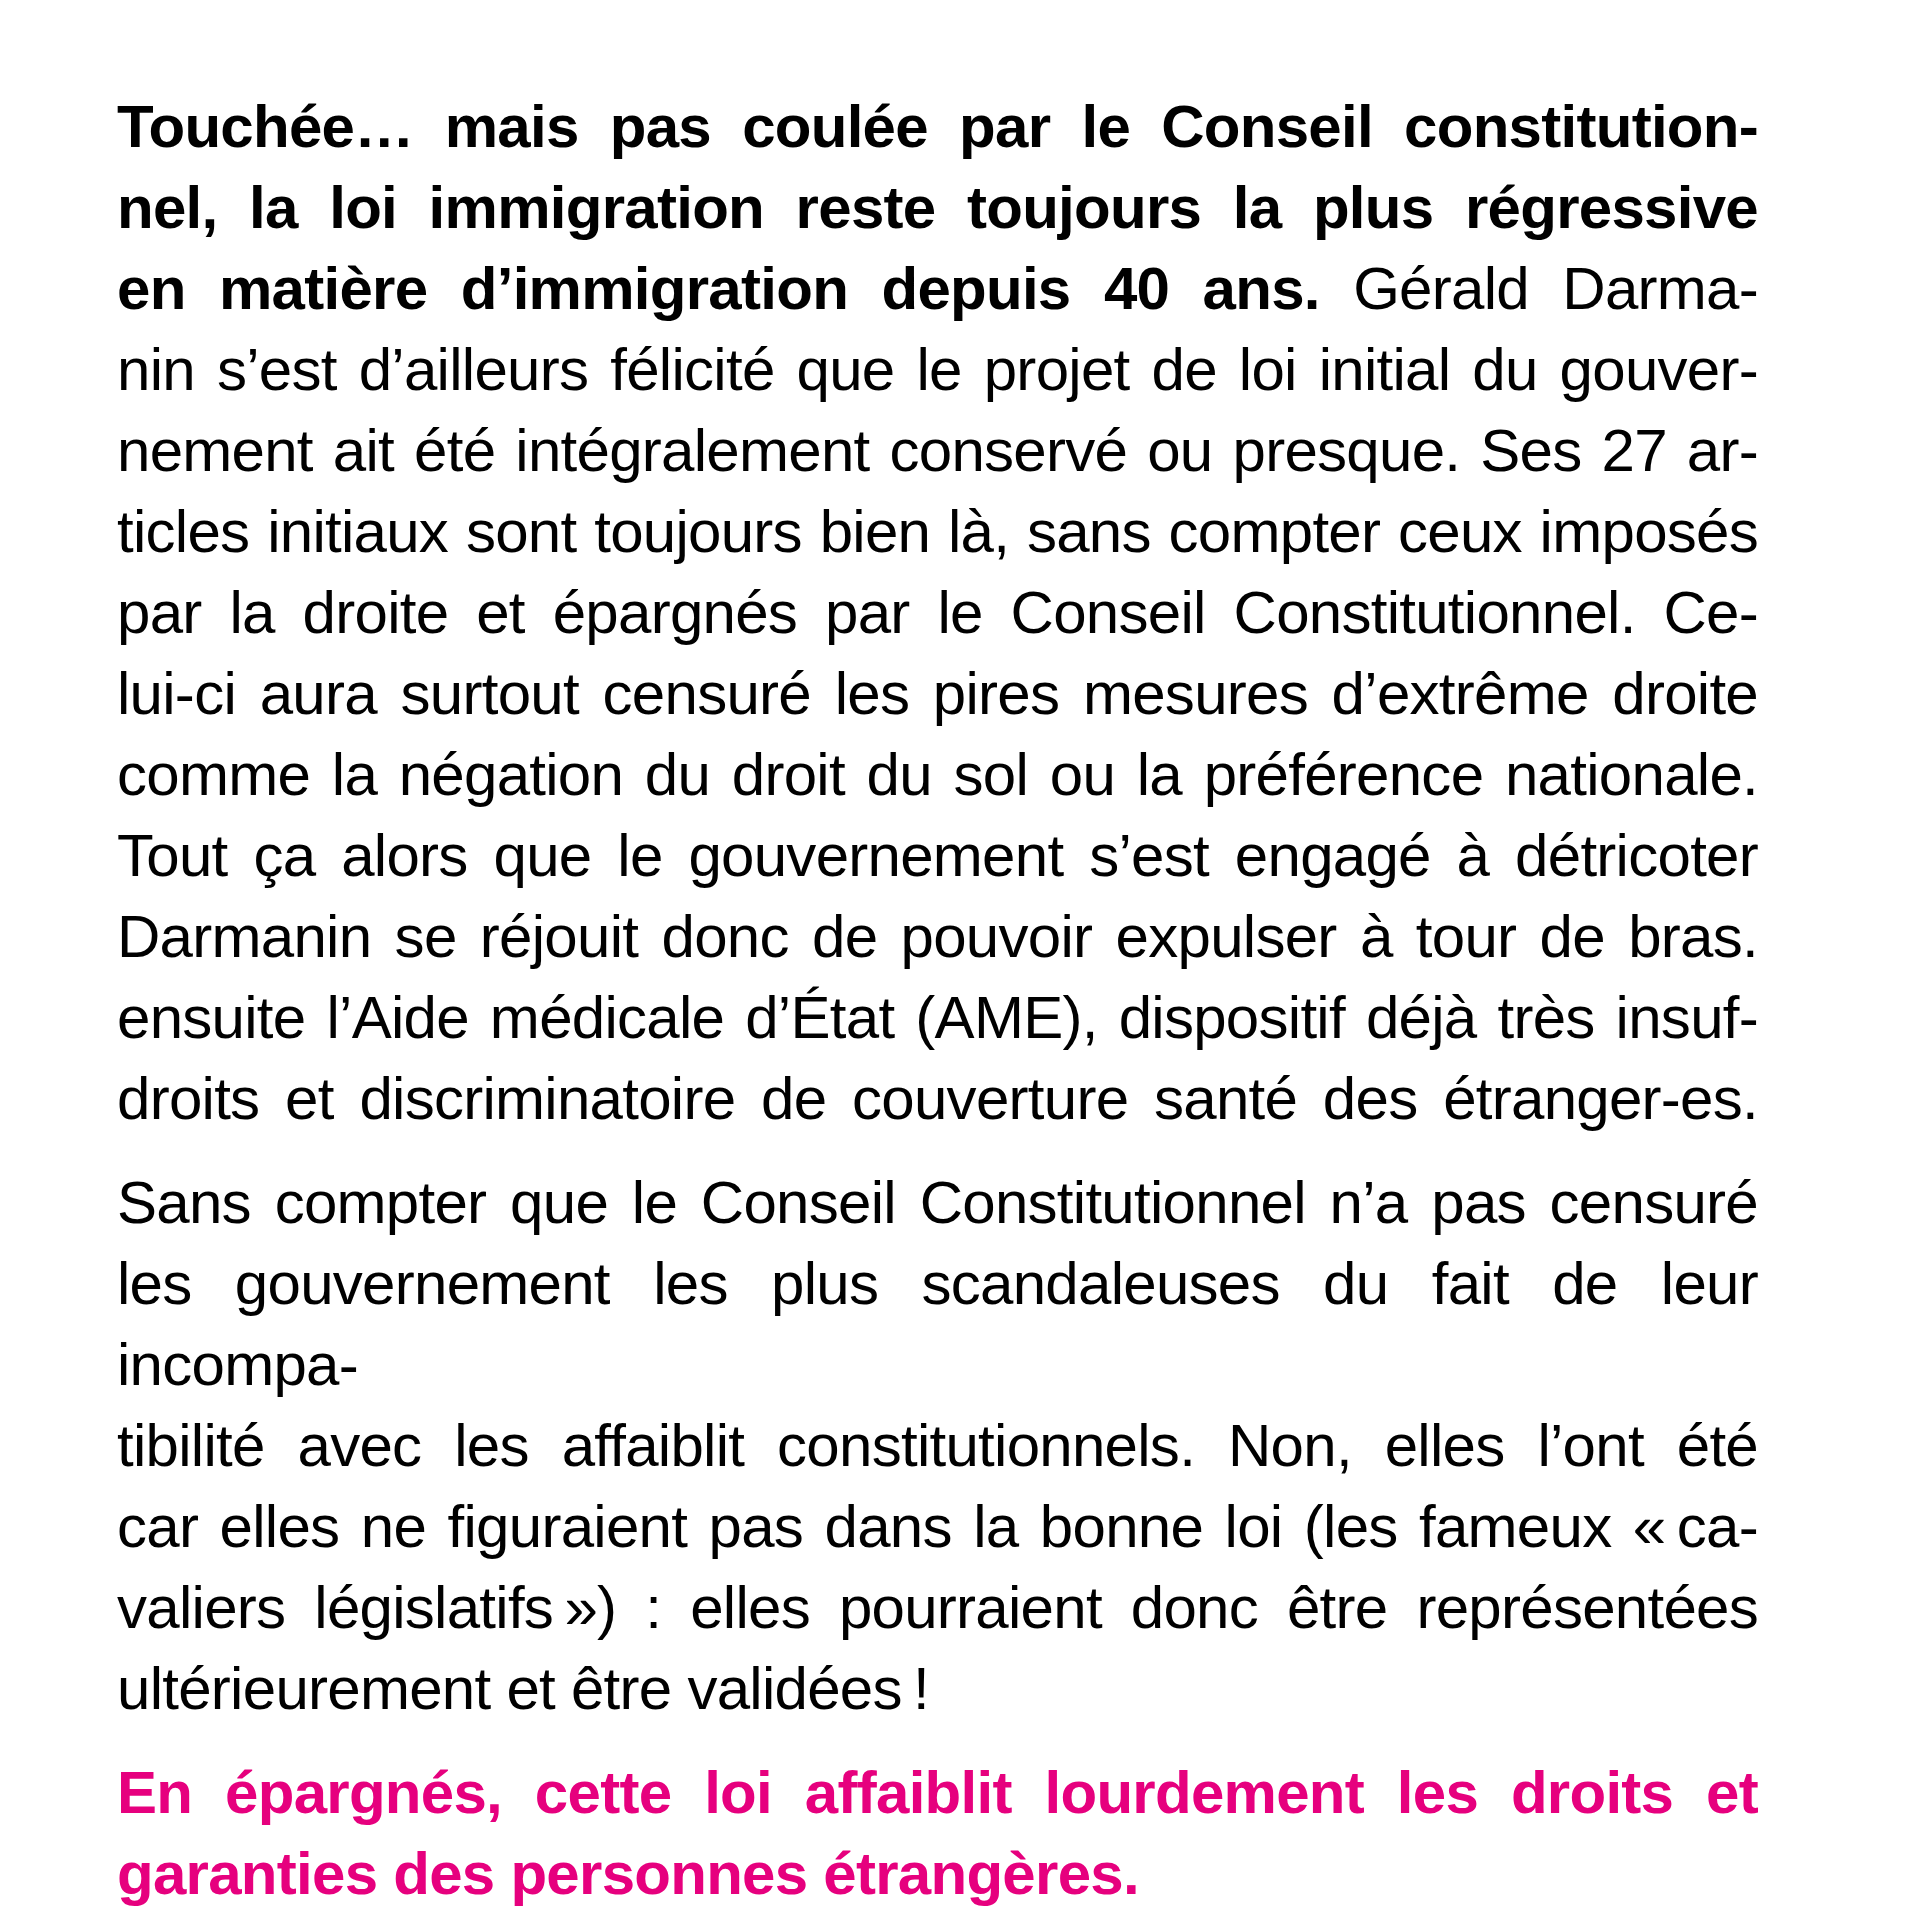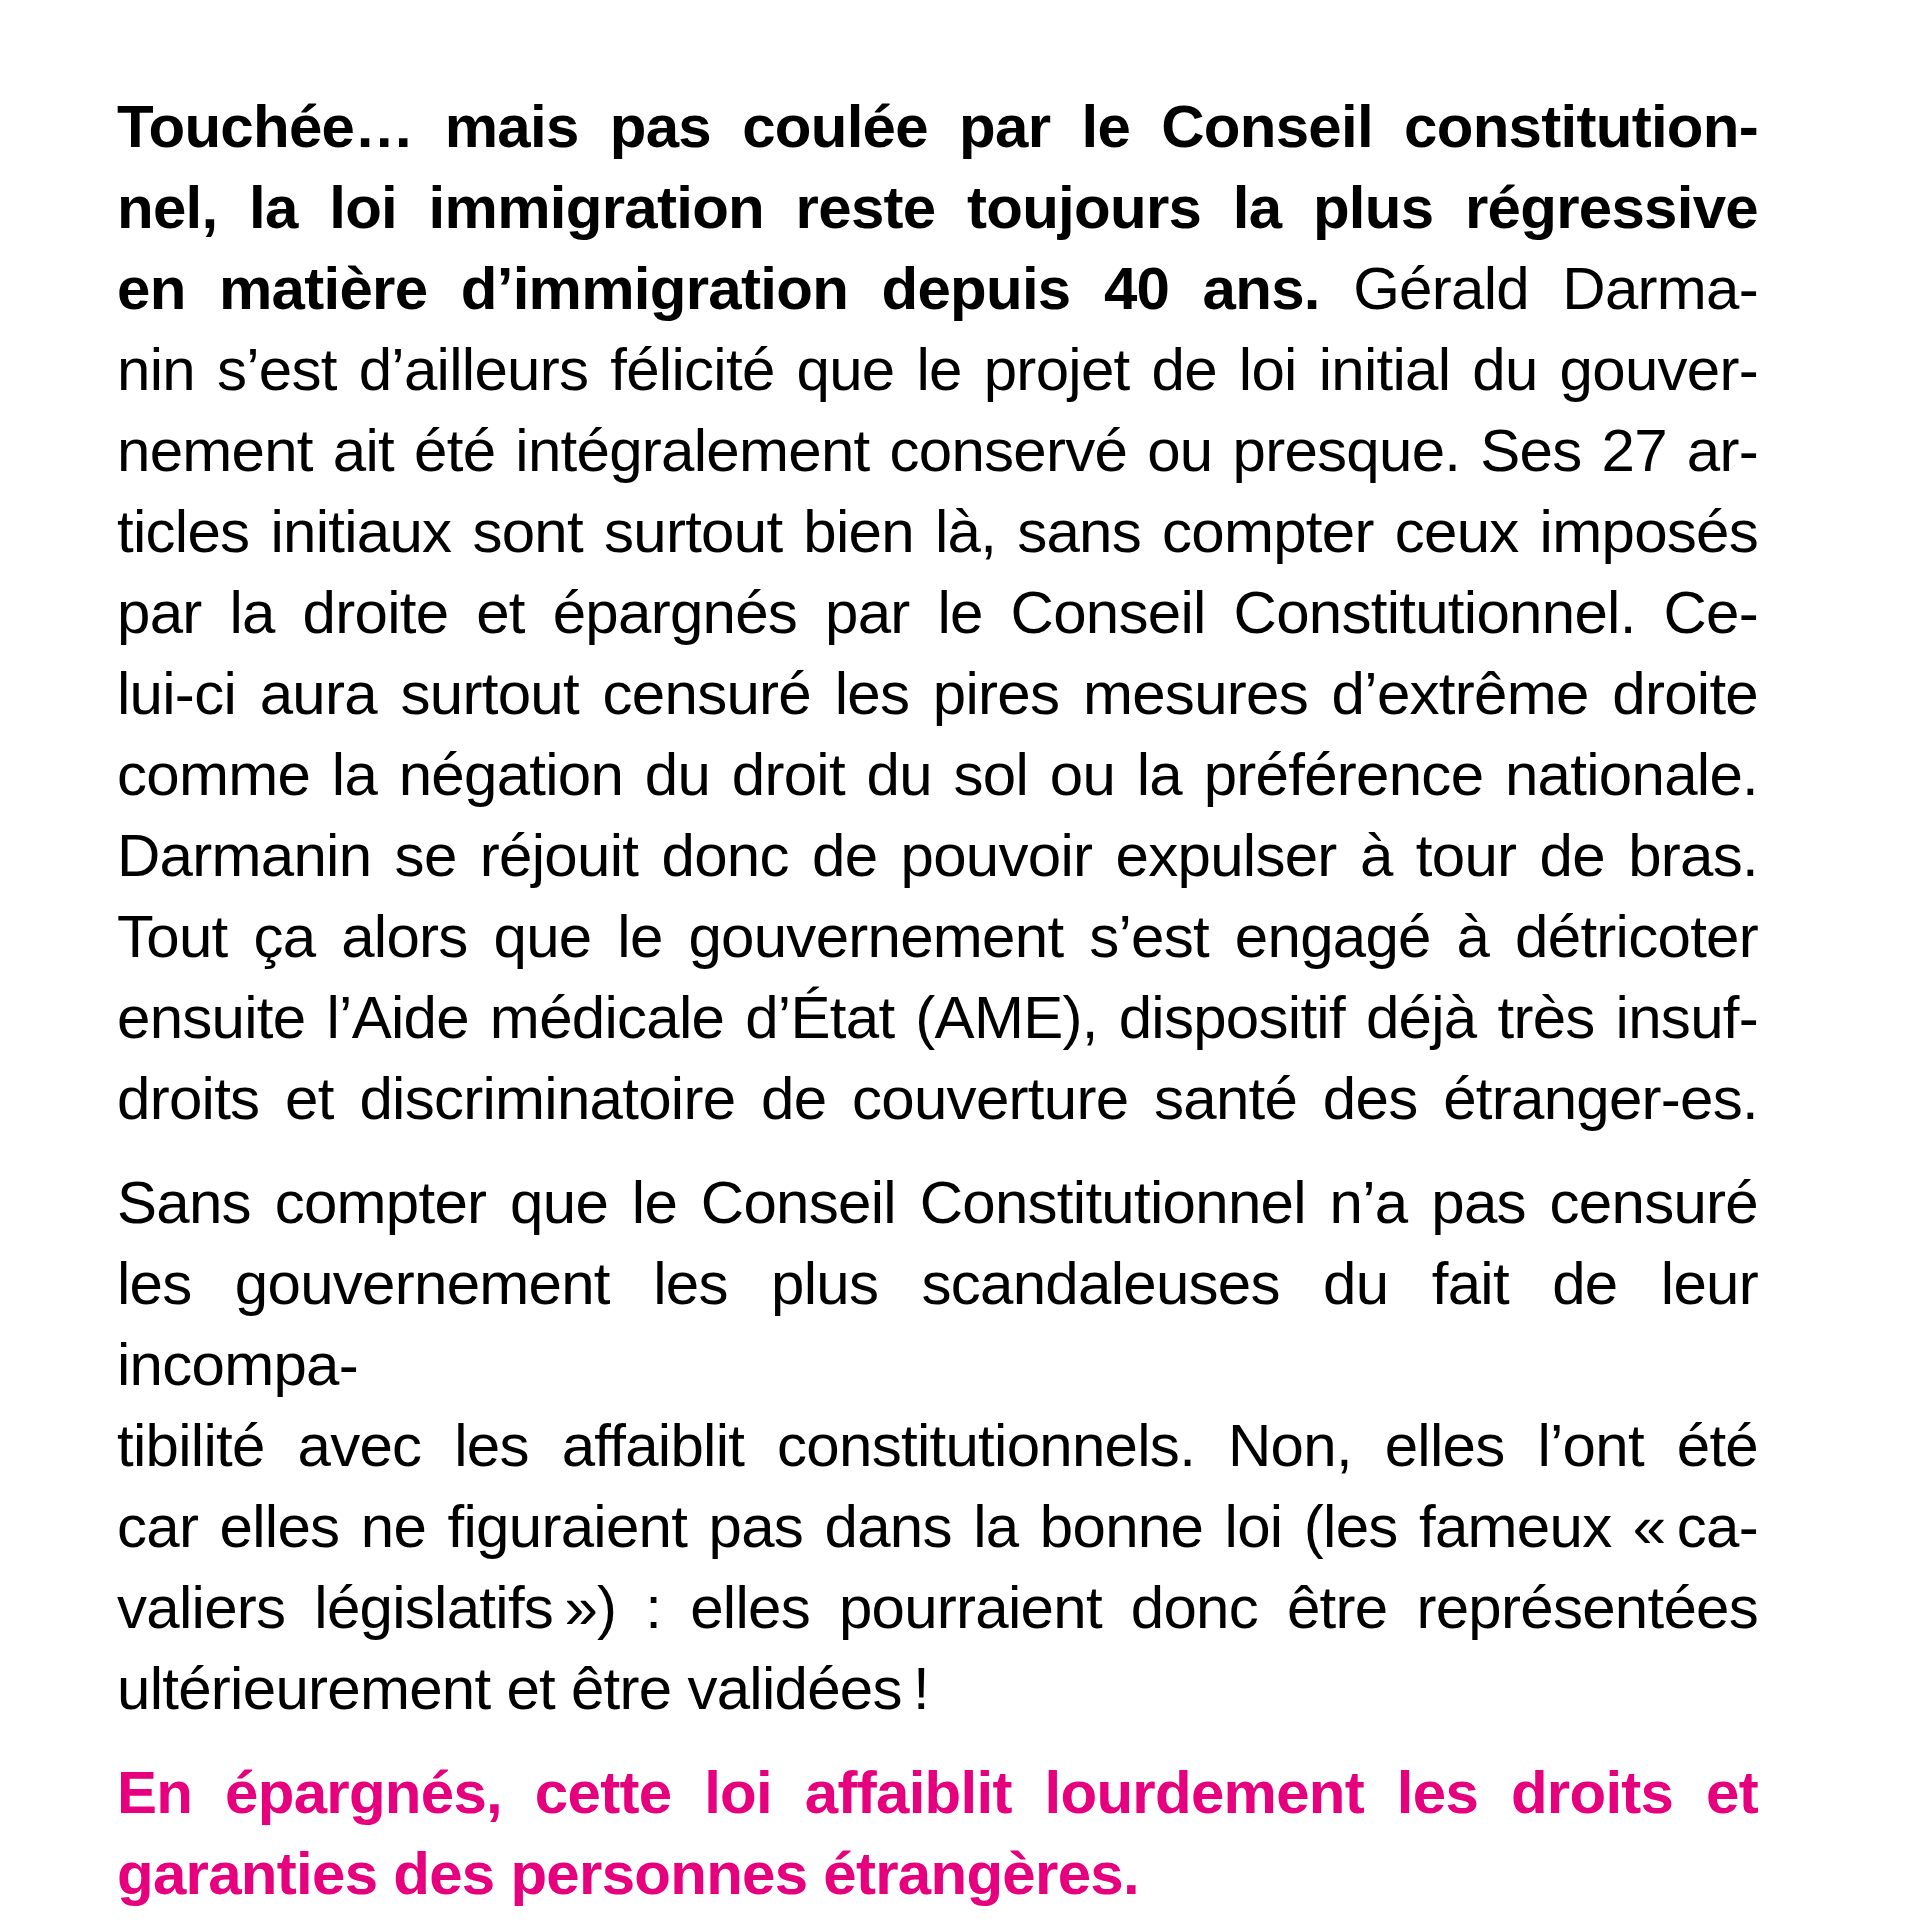--- a/index.html
+++ b/index.html
@@ -55,7 +55,7 @@
     <div class="line"><span class="seg-bold">en matière d’immigration depuis 40 ans.</span><span class="seg-regular"> Gérald Darma-</span></div>
     <div class="line"><span class="seg-regular">nin s’est d’ailleurs félicité que le projet de loi initial du gouver-</span></div>
     <div class="line"><span class="seg-regular">nement ait été intégralement conservé ou presque. Ses 27 ar-</span></div>
-    <div class="line"><span class="seg-regular">ticles initiaux sont surtout bien là, sans compter ceux imposés</span></div>
+    <div class="line"><span class="seg-regular">ticles initiaux sont toujours bien là, sans compter ceux imposés</span></div>
     <div class="line"><span class="seg-regular">par la droite et épargnés par le Conseil Constitutionnel. Ce-</span></div>
     <div class="line"><span class="seg-regular">lui-ci aura surtout censuré les pires mesures d’extrême droite</span></div>
     <div class="line"><span class="seg-regular">comme la négation du droit du sol ou la préférence nationale.</span></div>

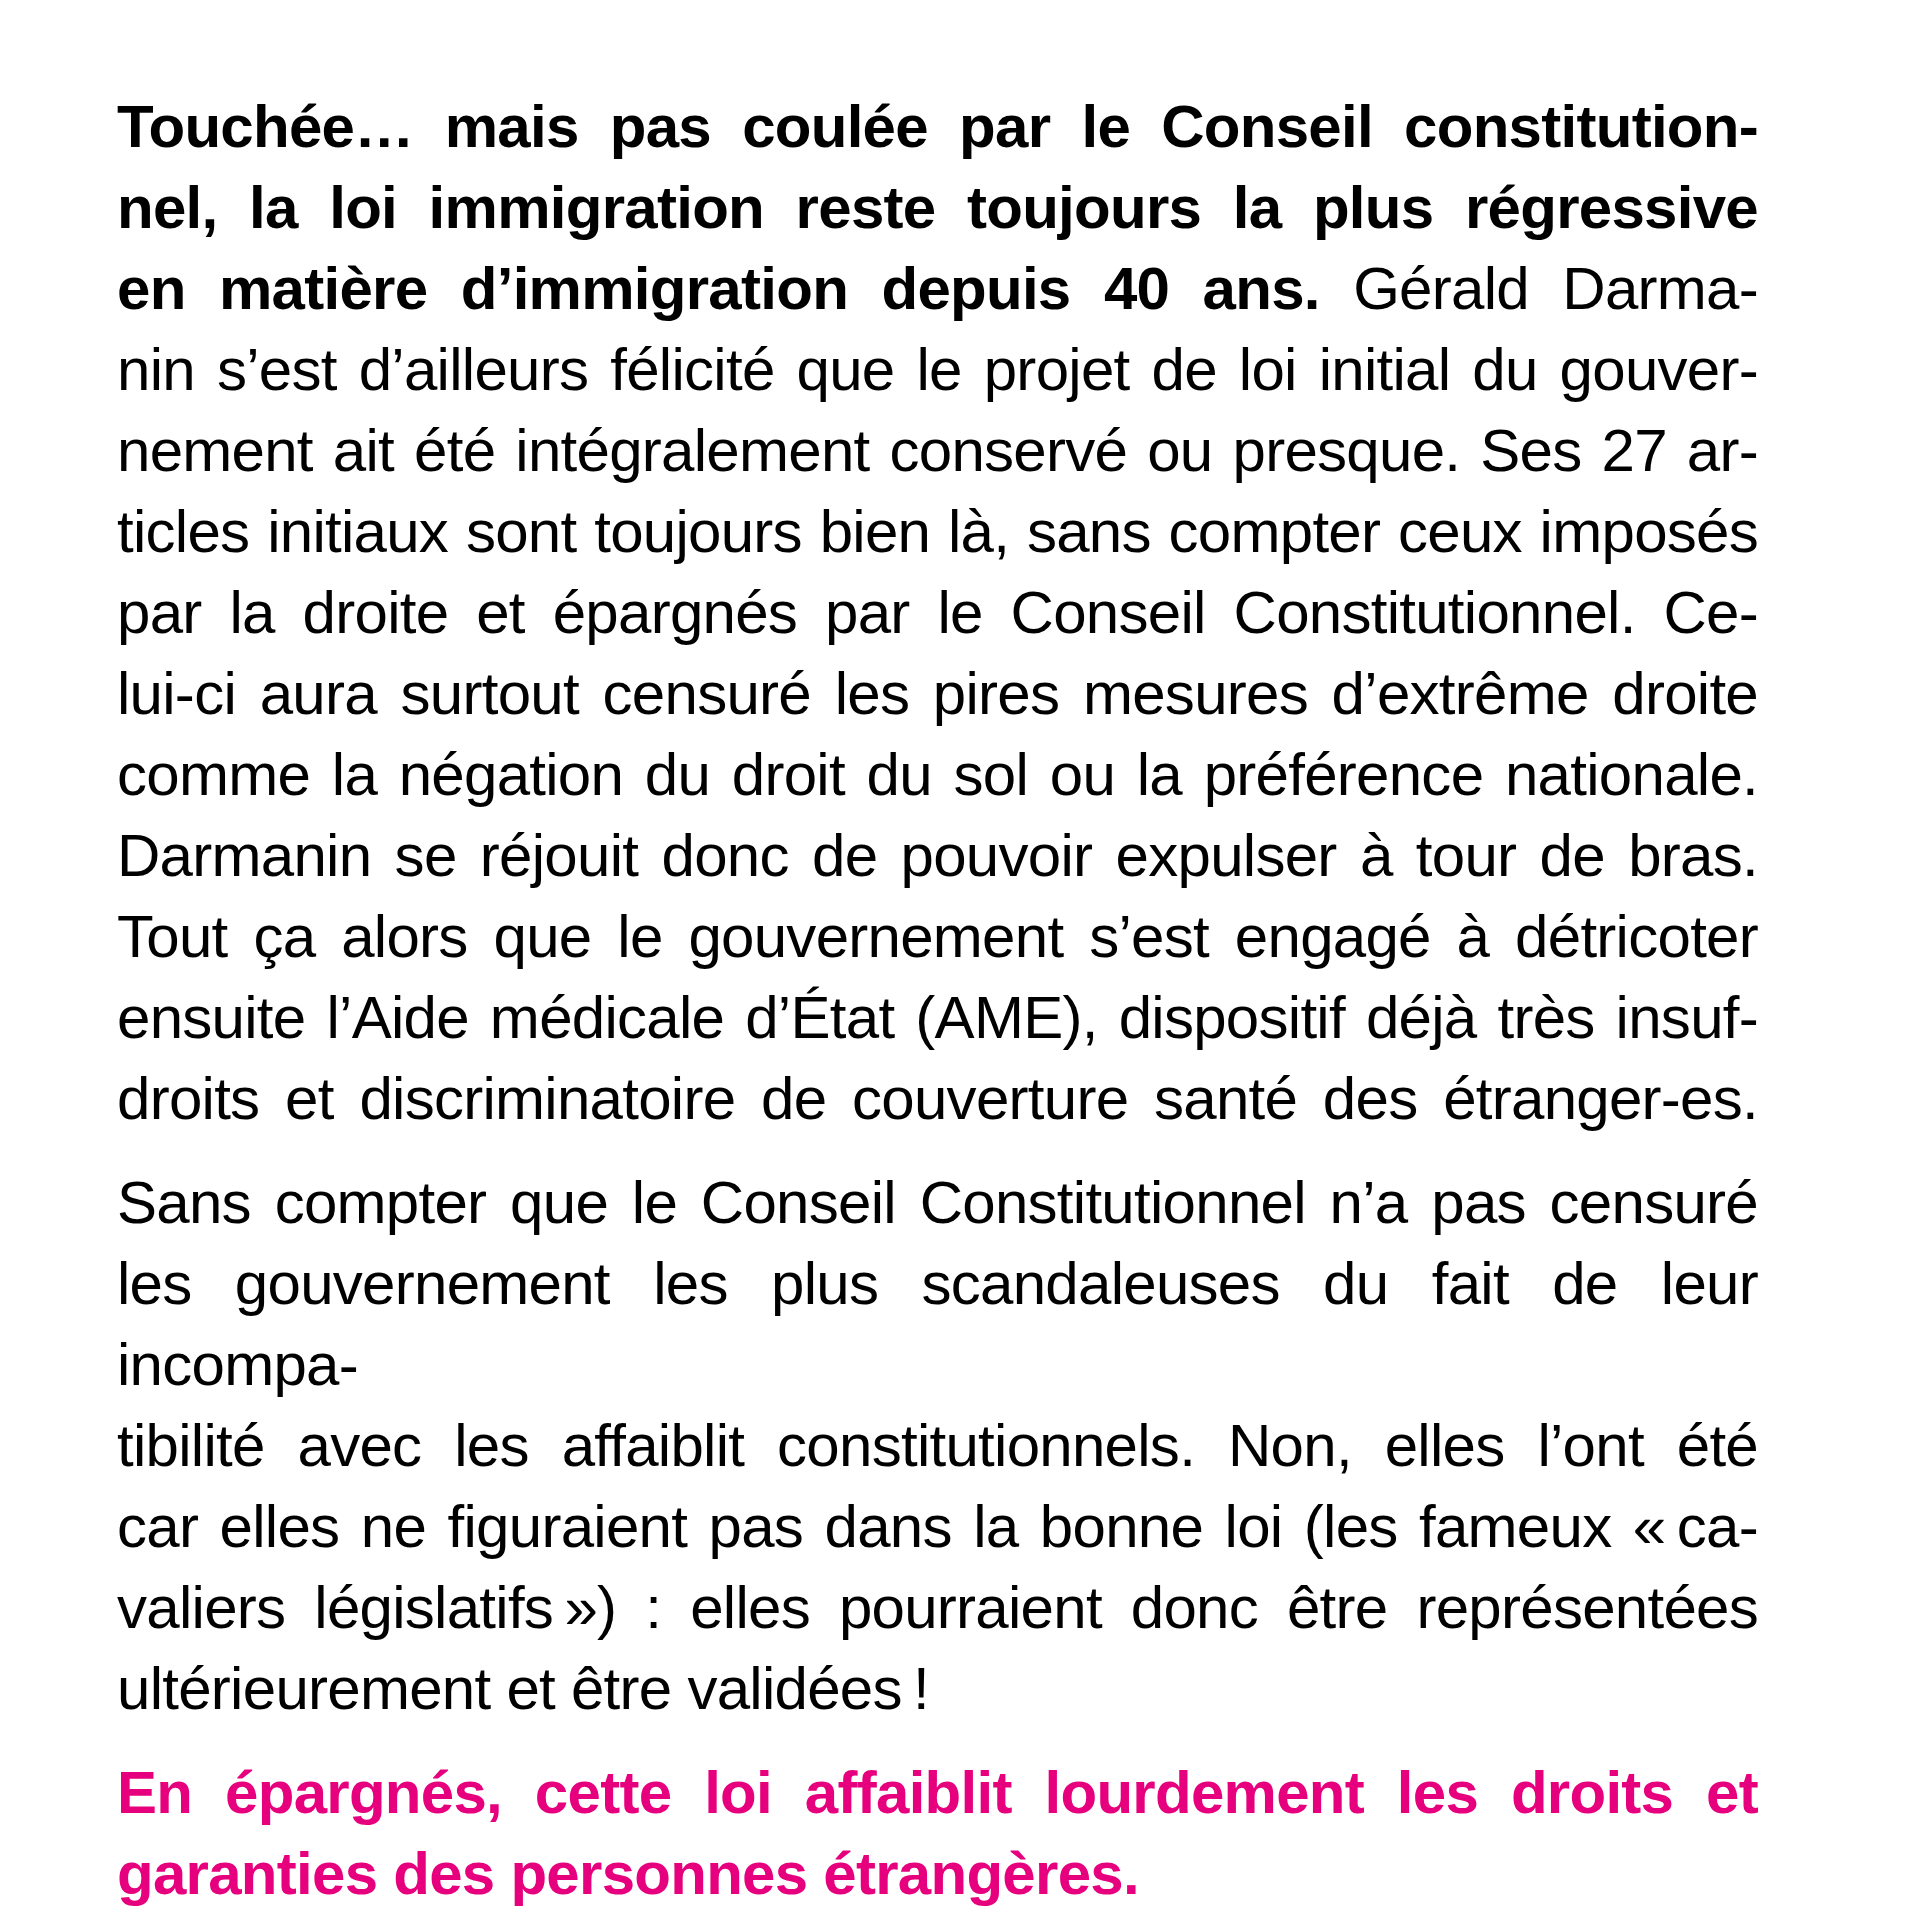--- a/index.html
+++ b/index.html
@@ -59,8 +59,8 @@
     <div class="line"><span class="seg-regular">par la droite et épargnés par le Conseil Constitutionnel. Ce-</span></div>
     <div class="line"><span class="seg-regular">lui-ci aura surtout censuré les pires mesures d’extrême droite</span></div>
     <div class="line"><span class="seg-regular">comme la négation du droit du sol ou la préférence nationale.</span></div>
+    <div class="line"><span class="seg-regular">Tout ça alors que le gouvernement s’est engagé à détricoter</span></div>
     <div class="line"><span class="seg-regular">Darmanin se réjouit donc de pouvoir expulser à tour de bras.</span></div>
-    <div class="line"><span class="seg-regular">Tout ça alors que le gouvernement s’est engagé à détricoter</span></div>
     <div class="line"><span class="seg-regular">ensuite l’Aide médicale d’État (AME), dispositif déjà très insuf-</span></div>
     <div class="line"><span class="seg-regular">droits et discriminatoire de couverture santé des étranger-es.</span></div>
   </div>

